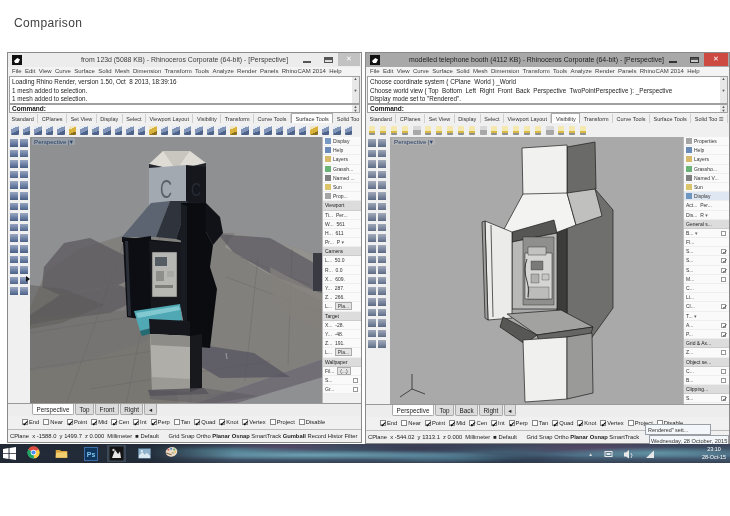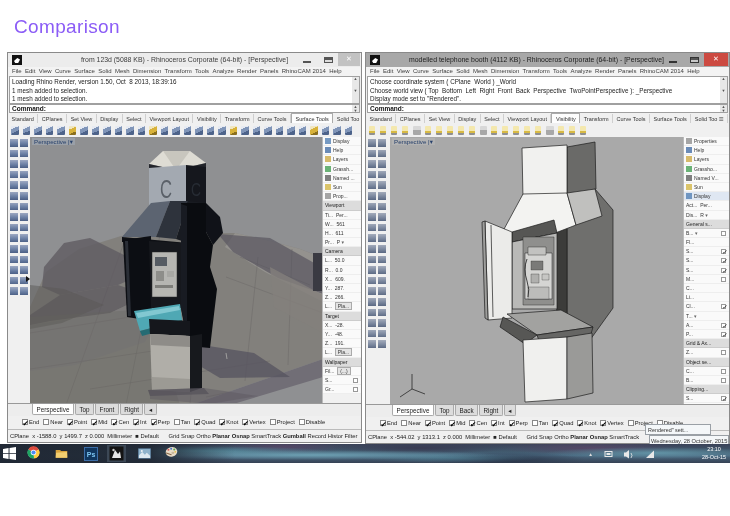--- a/index.html
+++ b/index.html
@@ -5,7 +5,7 @@
 *{margin:0;padding:0;box-sizing:border-box}
 html,body{width:730px;height:516px;background:#fff;font-family:"Liberation Sans",sans-serif;overflow:hidden;position:relative}
 .abs{position:absolute}
-.h1{left:14px;top:16px;font-size:19px;color:#8b5cf6;letter-spacing:.35px}
+.h1{left:14px;top:16px;font-size:12px;color:#404040;letter-spacing:.35px}
 .win{position:absolute;top:52px;background:#f0f0f0;border:1px solid #8a8a8a}
 .tb{position:absolute;left:0;top:0;right:0;height:14px;font-size:6.9px;color:#3c3c3c;text-align:center;line-height:14px;white-space:nowrap}
 .ricon{position:absolute;left:4px;top:2px;width:10px;height:10px;background:#111}

